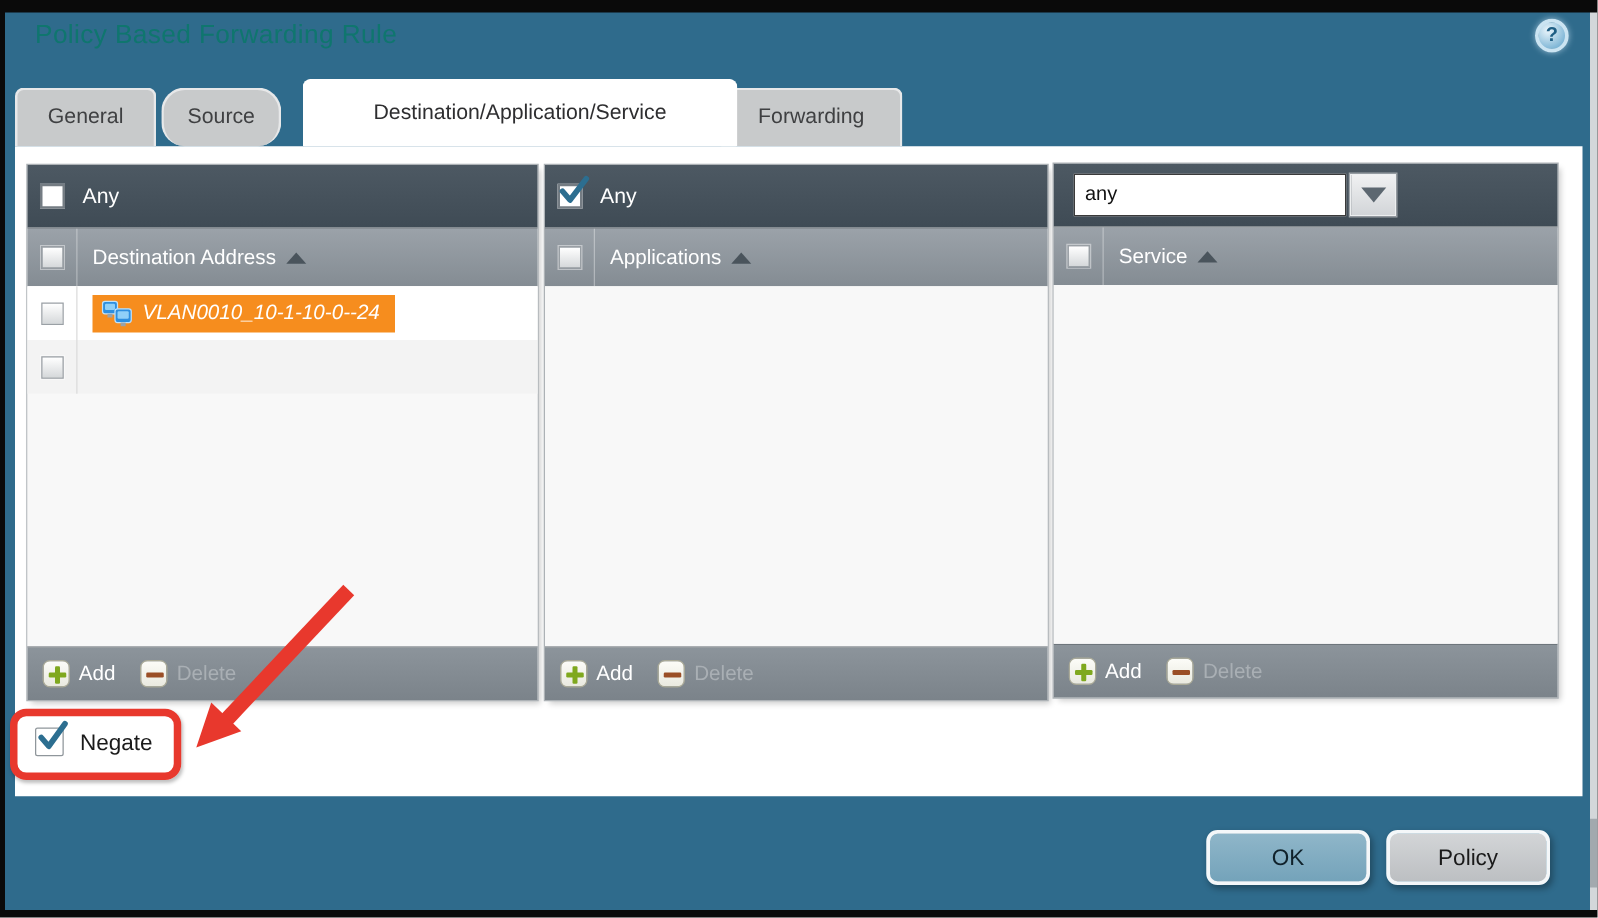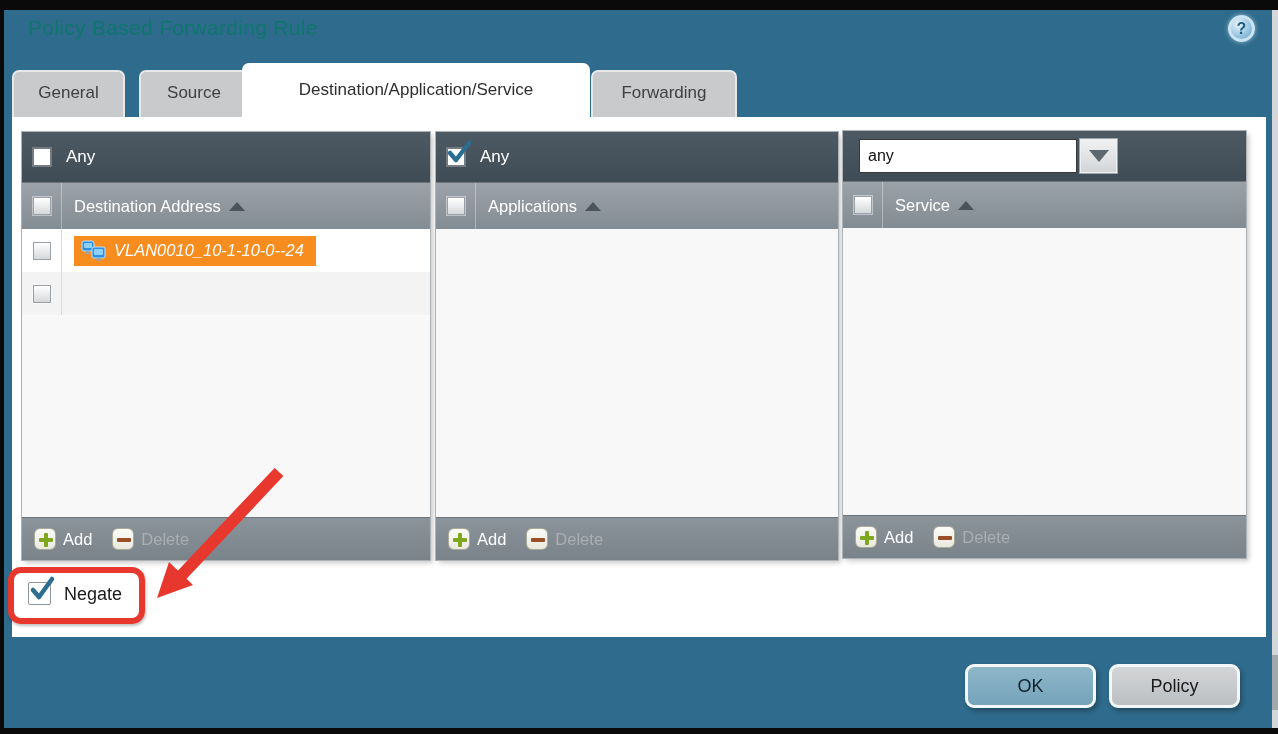--- a/index.html
+++ b/index.html
@@ -24,7 +24,7 @@
          border-radius:7px 7px 0 0; color:#3F4042; font-size:17px; text-align:center; line-height:42px; cursor:pointer; }
   .tab.active { top:63px; height:54px; background:#FFFFFF; border-color:#FFFFFF; color:#2E2E30; line-height:50px; z-index:3; }
   .tab-general    { left:12px;  width:113px; }
-  .tab-source     { left:139px; width:110px; }
+  .tab-source     { left:129px; width:96px;border-radius:19px; }
   .tab-dest       { left:242px; width:348px; }
   .tab-forwarding { left:591px; width:146px; }
 

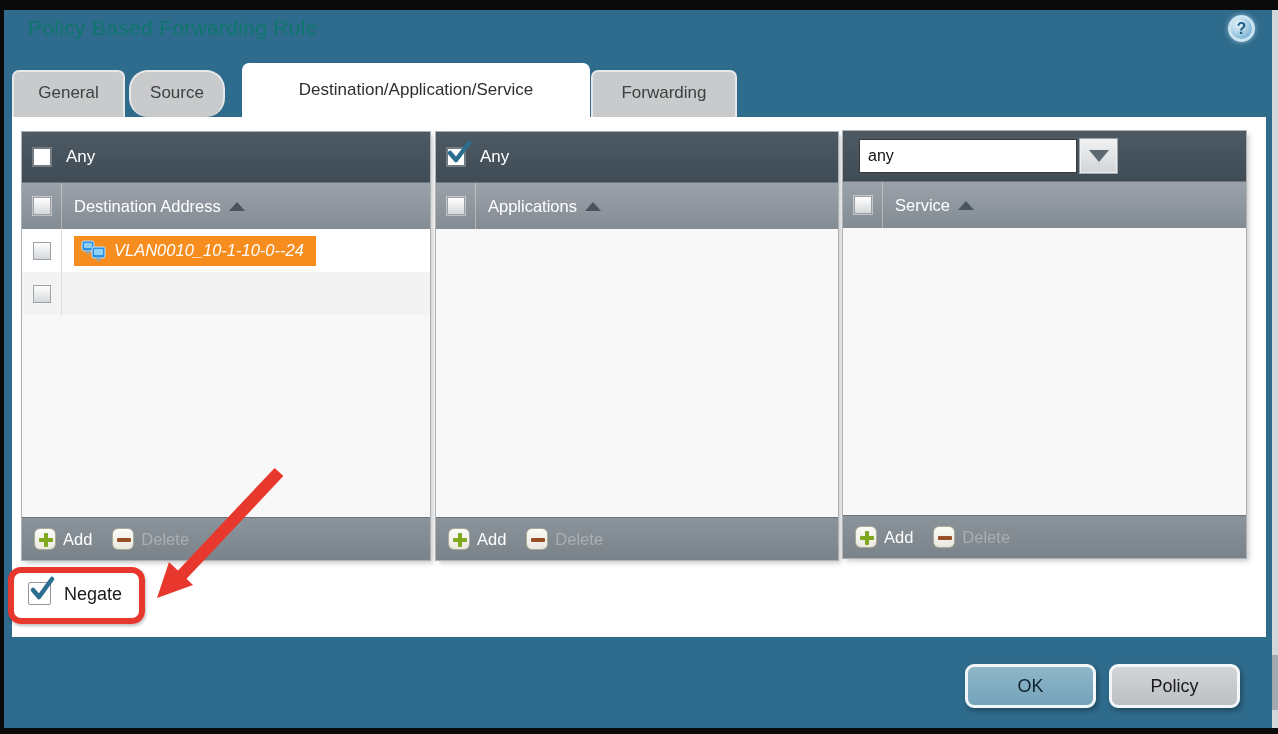--- a/index.html
+++ b/index.html
@@ -26,7 +26,7 @@
   .tab-general    { left:12px;  width:113px; }
   .tab-source     { left:129px; width:96px;border-radius:19px; }
   .tab-dest       { left:242px; width:348px; }
-  .tab-forwarding { left:591px; width:146px; }
+  .tab-forwarding { left:576px; width:146px; }
 
   .panel { position:absolute; left:12px; top:117px; width:1254px; height:520px; background:#FFFFFF; z-index:2; }
 

